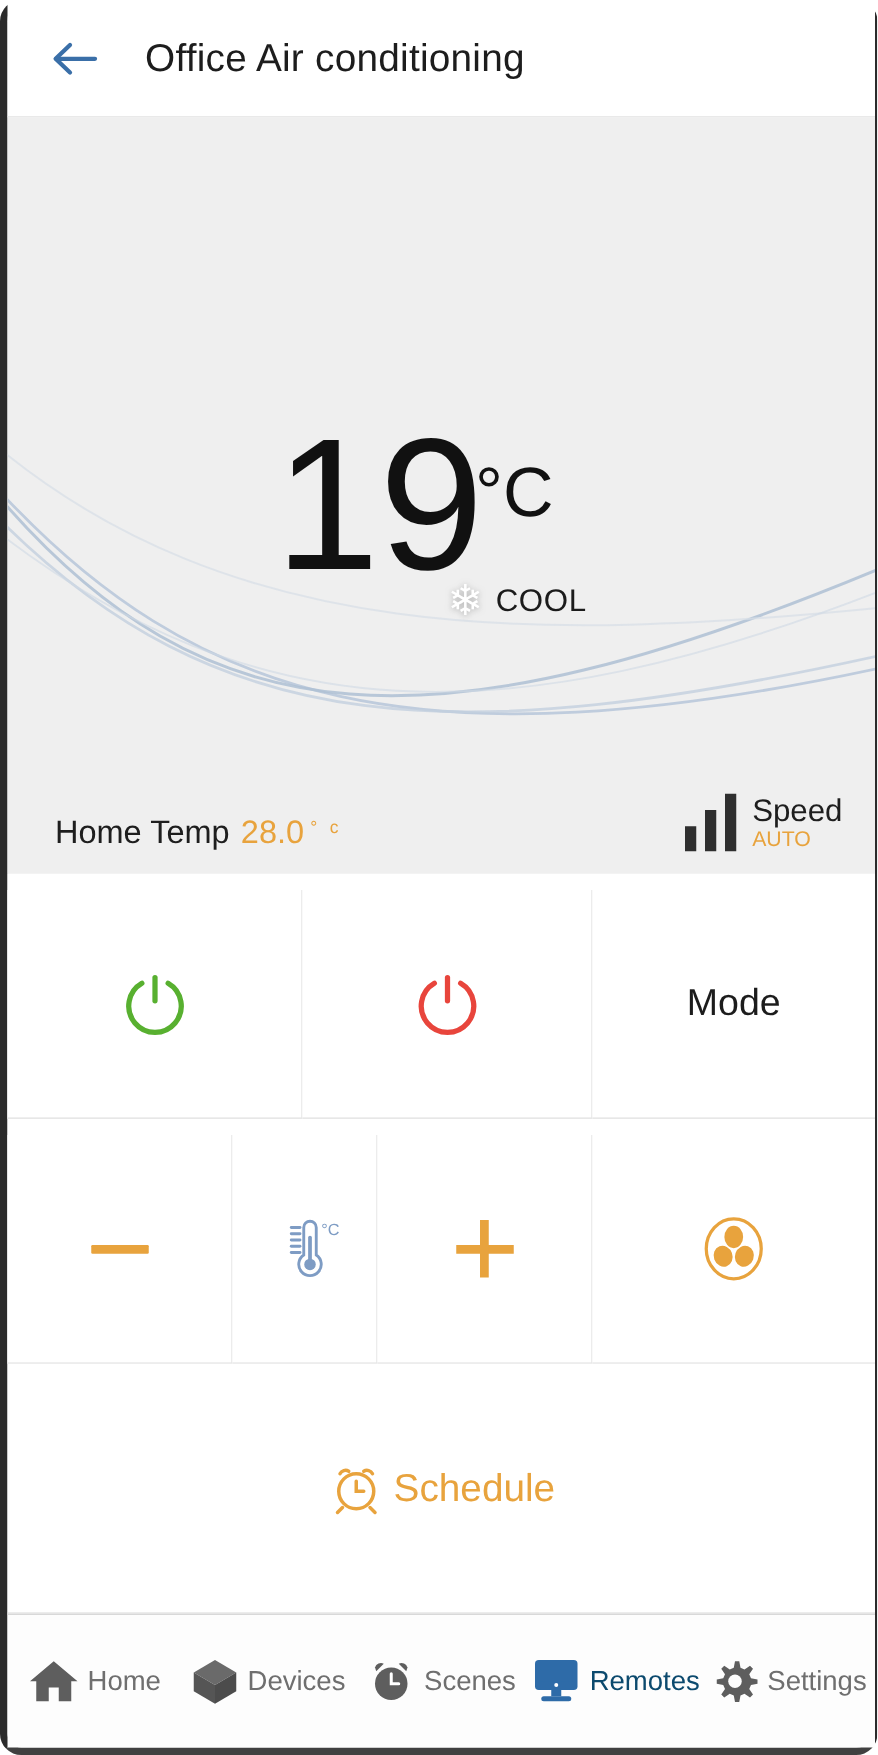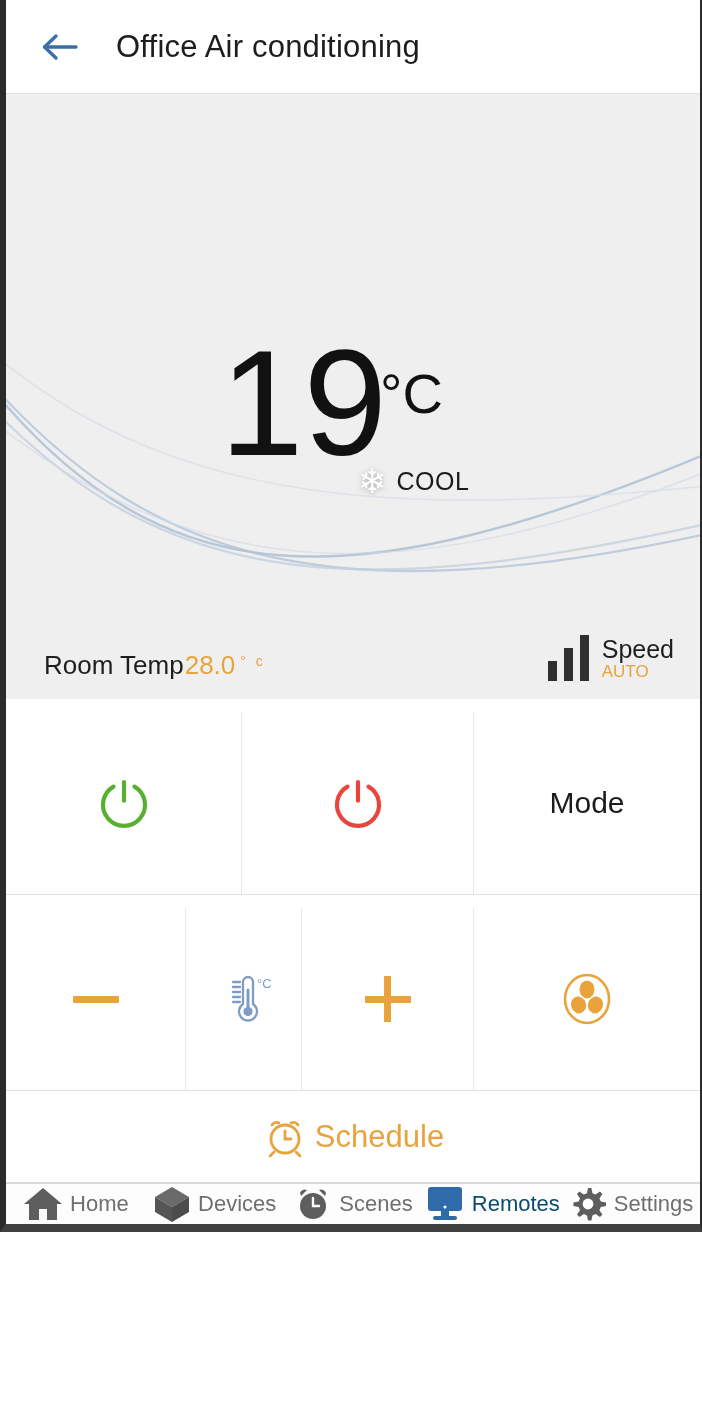--- a/index.html
+++ b/index.html
@@ -11,13 +11,14 @@
   }
   #app {
     position: relative;
-    width: 702px; height: 1232px;
+    width: 702px; height: 1404px;
     background: #ffffff;
     border-left: 6px solid #2b2b2b;
     border-right: 2px solid #2b2b2b;
-    border-bottom: 8px solid #404040;
+    border-bottom: 6px solid #404040;
     display: flex;
     flex-direction: column;
+    border-radius: 17px;
   }
 
   

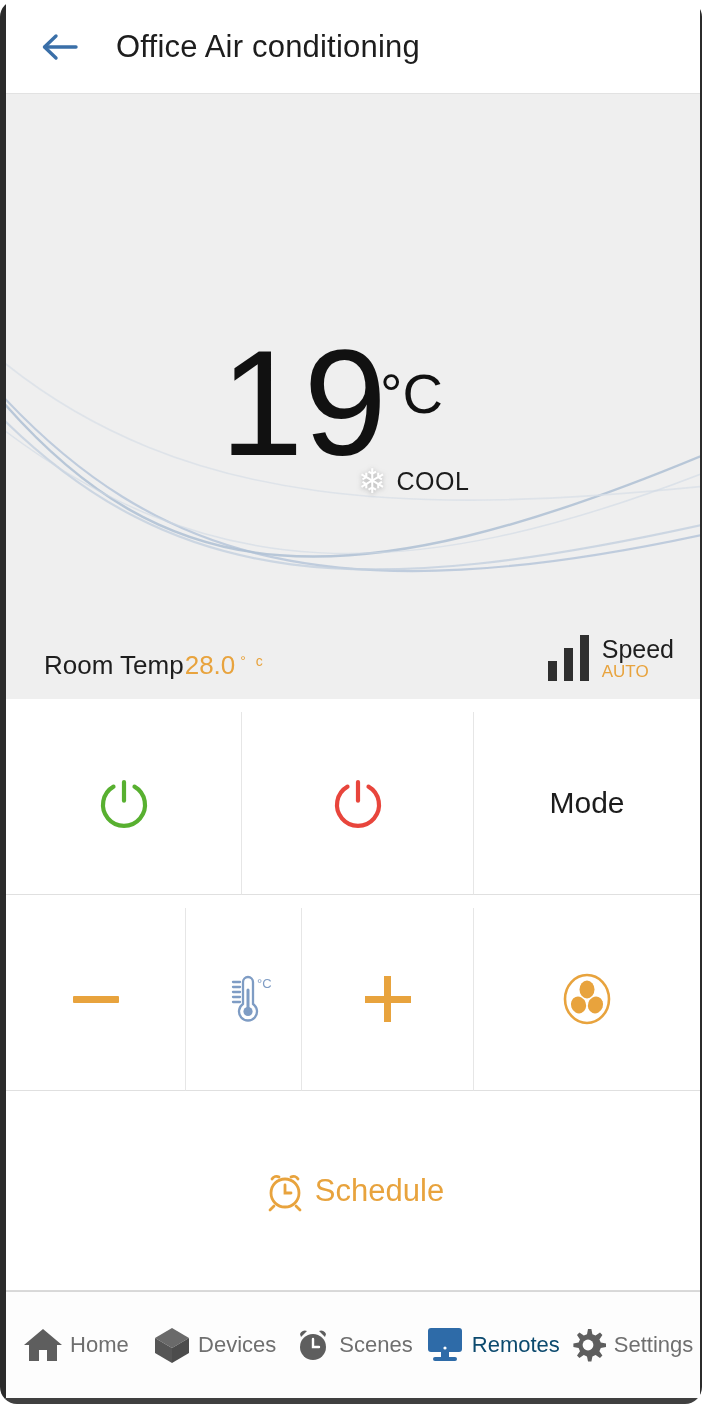--- a/index.html
+++ b/index.html
@@ -239,7 +239,7 @@
 
     <div class="bottom-bar">
       <div class="room-temp">
-        <span class="rt-label">Room Temp</span>
+        <span class="rt-label">Home Temp</span>
         <span class="rt-val">28.0</span>
         <span class="rt-unit">° c</span>
       </div>

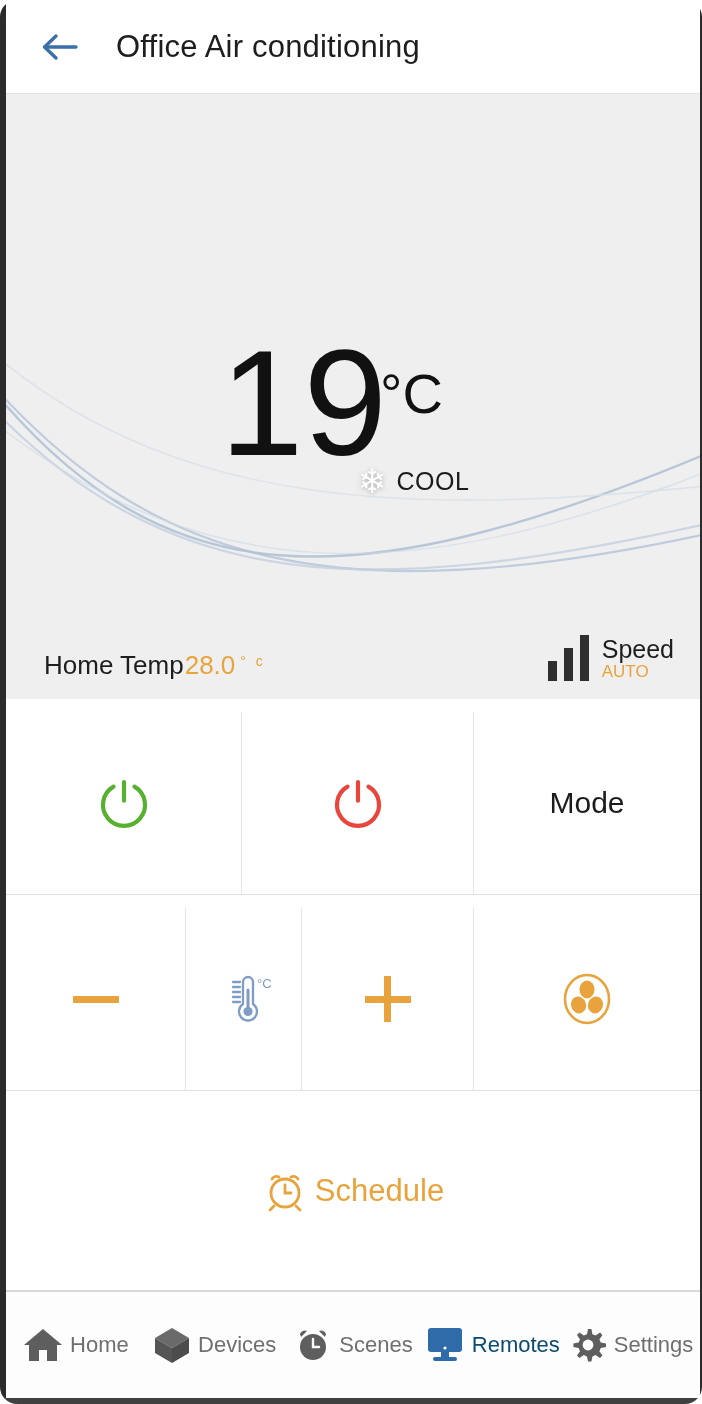--- a/index.html
+++ b/index.html
@@ -113,7 +113,7 @@
     font-size: 26px;
     color: #1e1e1e;
   }
-  .room-temp .rt-val { color: #e8a33d; margin-left: 1px; }
+  .room-temp .rt-val { color: #e8a33d; margin-left: 9px; }
   .room-temp .rt-unit { color: #e8a33d; font-size: 14px; margin-left: 5px; position: relative; top: -8px; letter-spacing: 3px; }
 
   .speed-group { display: flex; align-items: flex-end; gap: 13px; }

